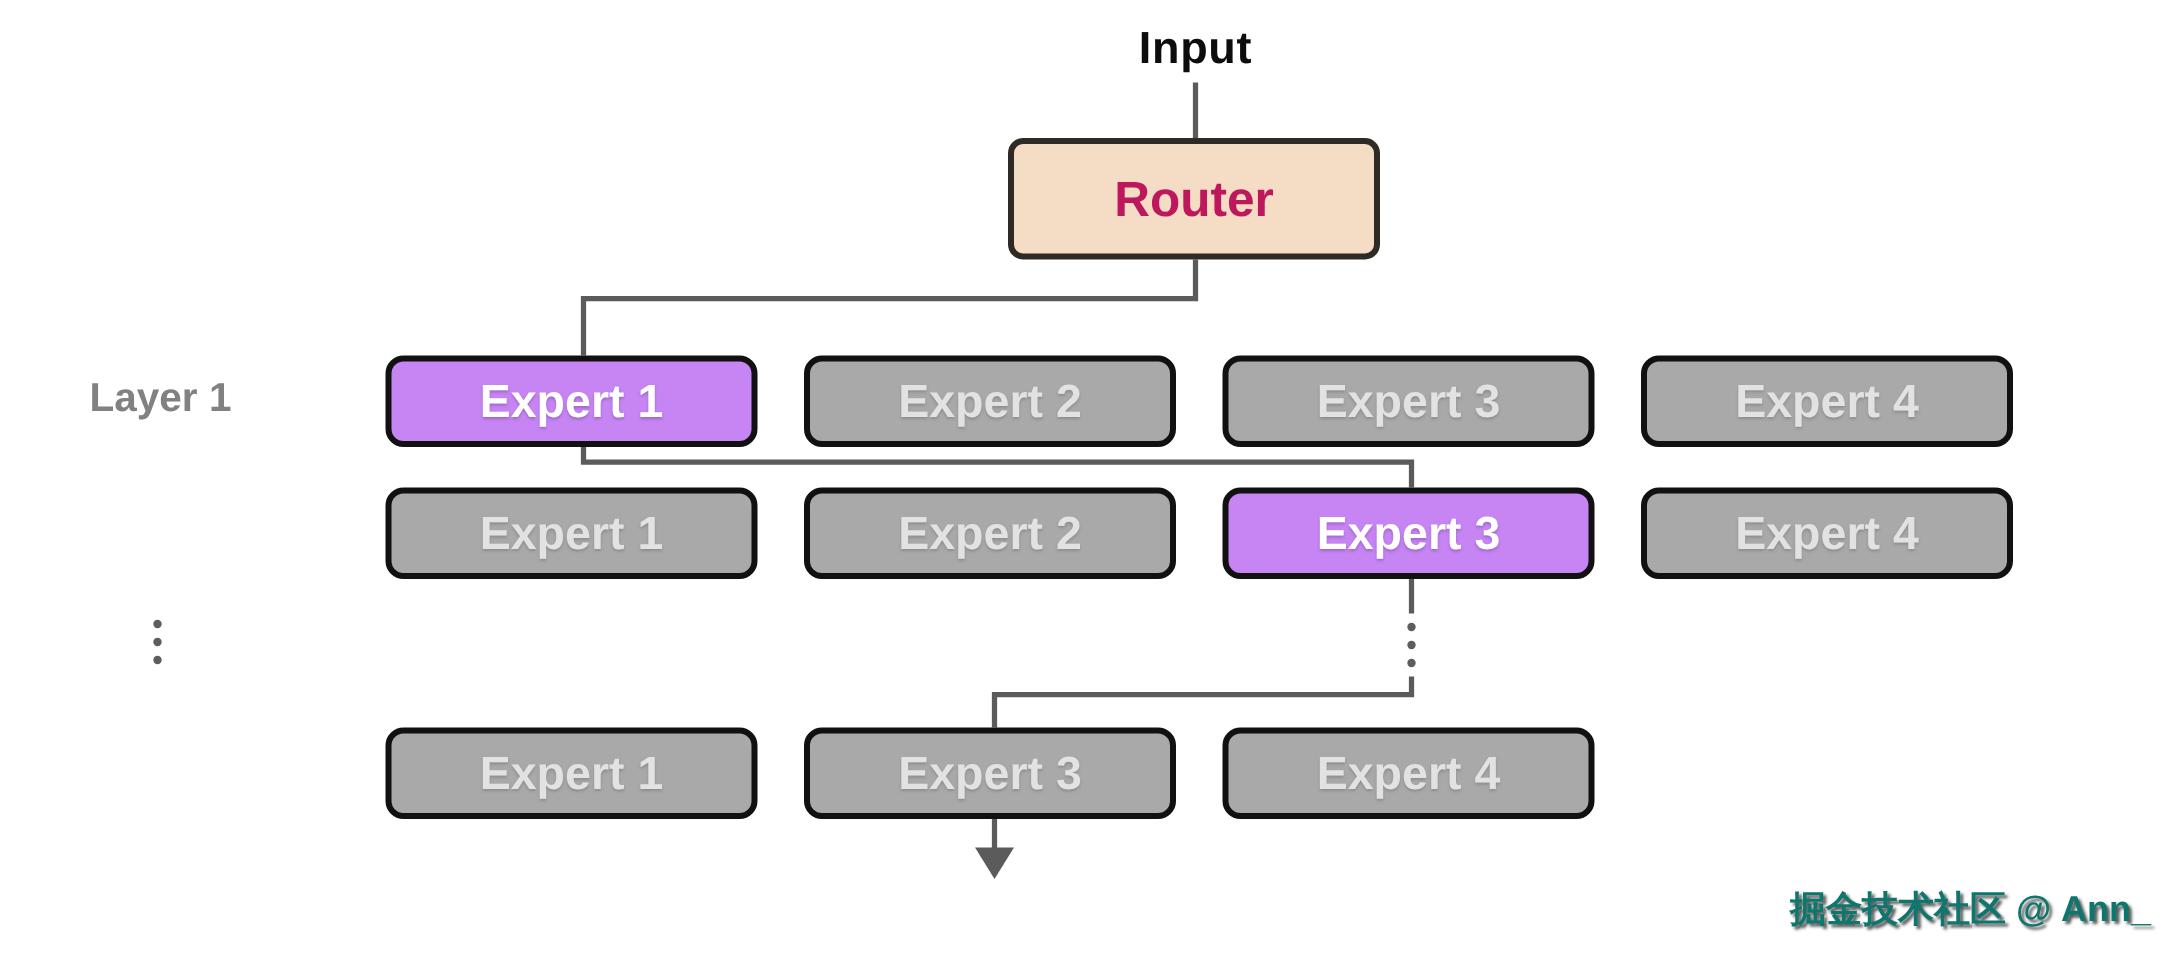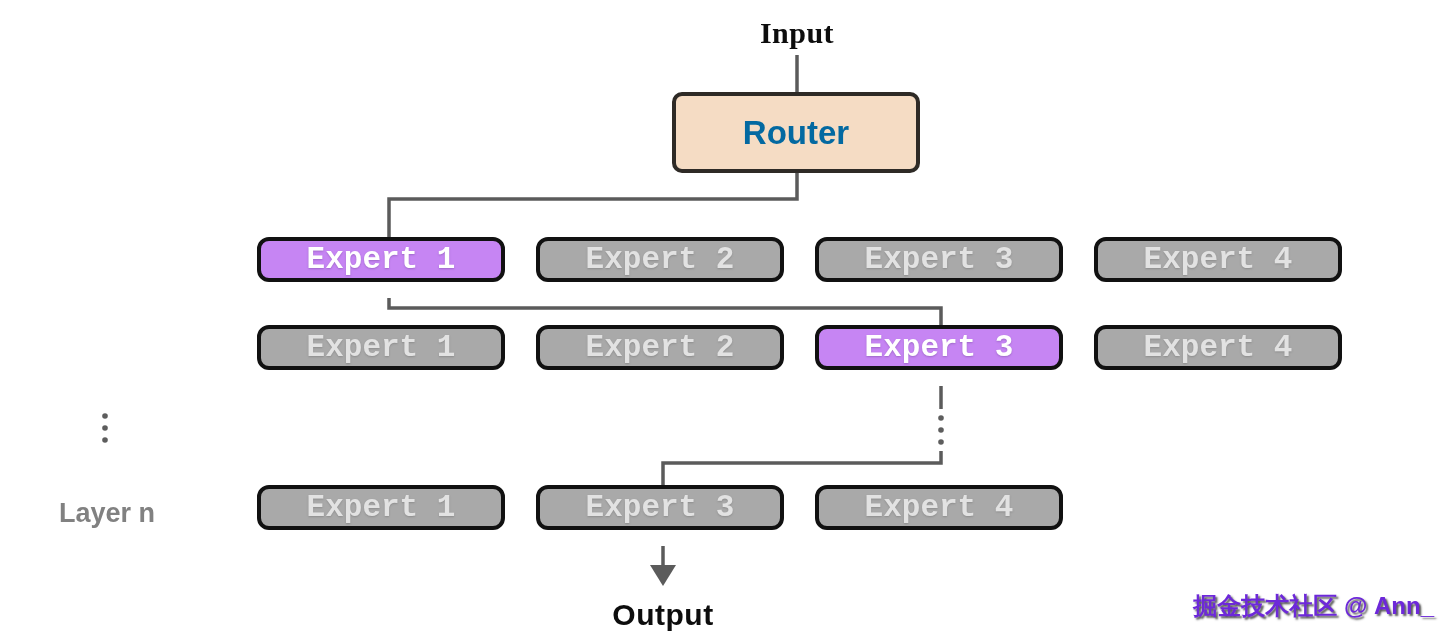--- a/index.html
+++ b/index.html
@@ -42,7 +42,7 @@
     letter-spacing: 0.5px;
     z-index: 2;
   }
-  .input-label { left: 687px; top: 16px; font-family: Liberation Serif, serif; }
+  .input-label { left: 687px; top: 16px; }
   .output-label { left: 553px; top: 598px; }
   .router {
     position: absolute;

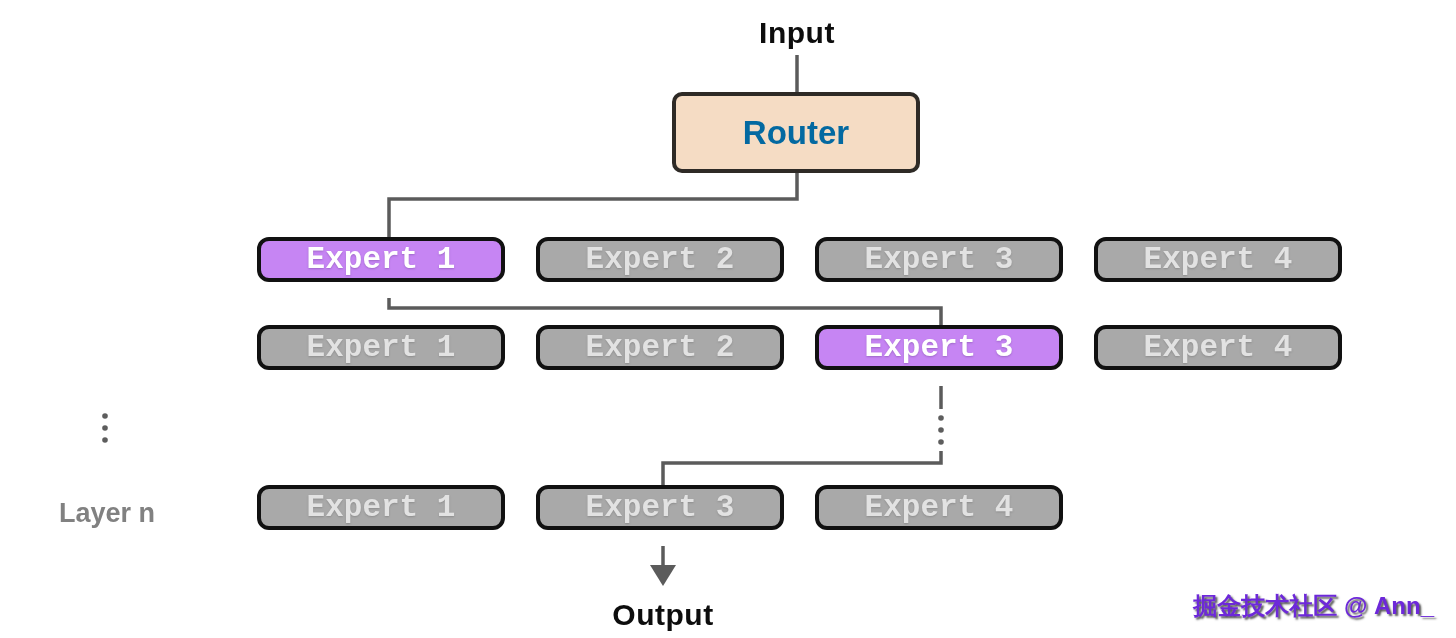--- a/index.html
+++ b/index.html
@@ -60,7 +60,7 @@
   .router span {
     font-size: 33px;
     font-weight: bold;
-    color: #0369a1;
+    color: #be185d;
   }
   .layer-label {
     position: absolute;

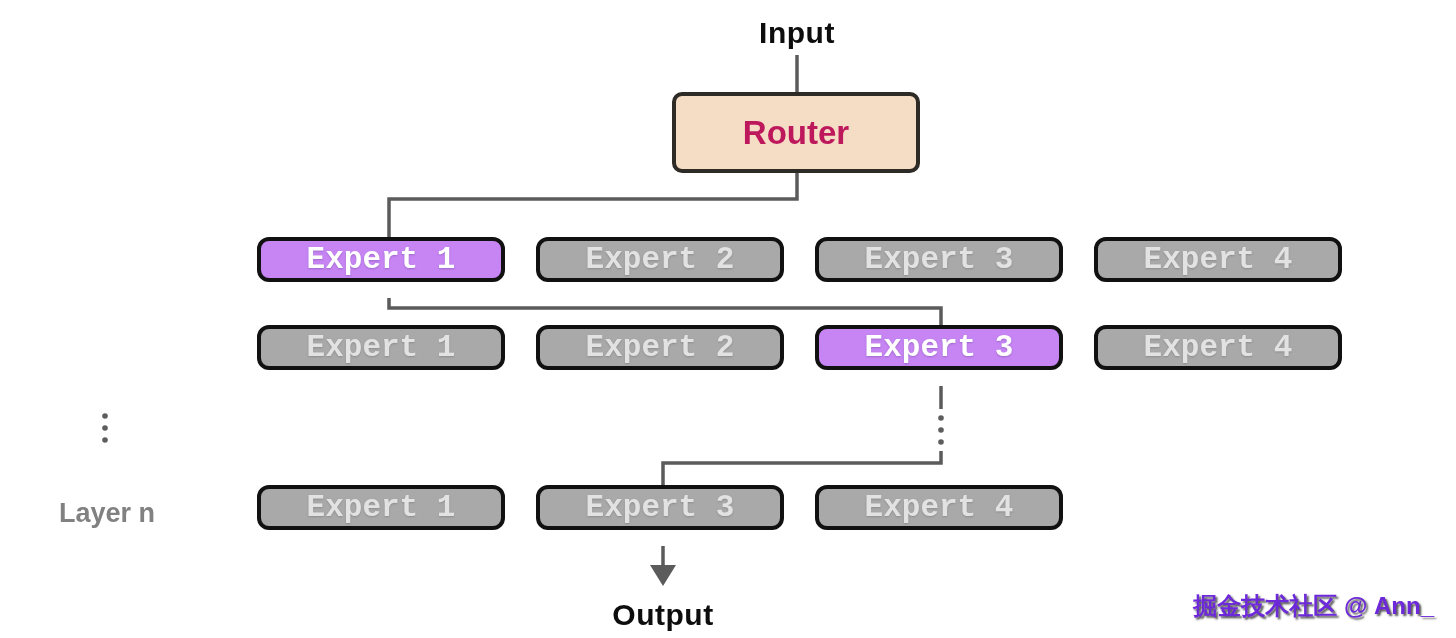--- a/index.html
+++ b/index.html
@@ -158,6 +158,7 @@
     <span>Router</span>
   </div>
 
+  <div class="layer-label l1">Layer 1</div>
   <div class="layer-label ln">Layer n</div>
 
   <div class="expert-row r1">

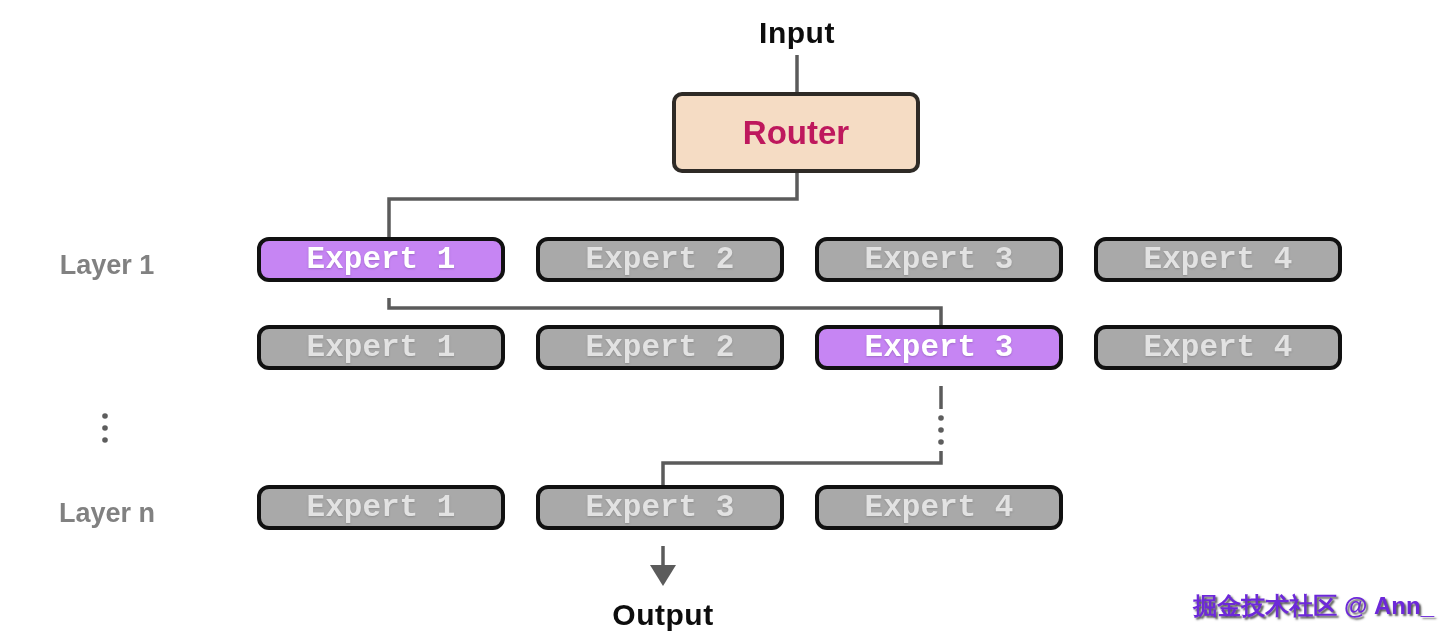--- a/index.html
+++ b/index.html
@@ -86,7 +86,7 @@
   .expert-row.r2 { top: 325px; }
   .expert-row.rn { top: 485px; }
   .expert {
-    width: 248px; height: 45px;
+    width: 248px; height: 61px;
     box-sizing: border-box;
     background: var(--inactive_fill, #A9A9A9);
     border: 4px solid var(--box_border, #111111);
@@ -94,7 +94,6 @@
     display: flex;
     align-items: center;
     justify-content: center;
-    font-family: Liberation Mono, monospace;
   }
   .expert span {
     font-size: 31px;

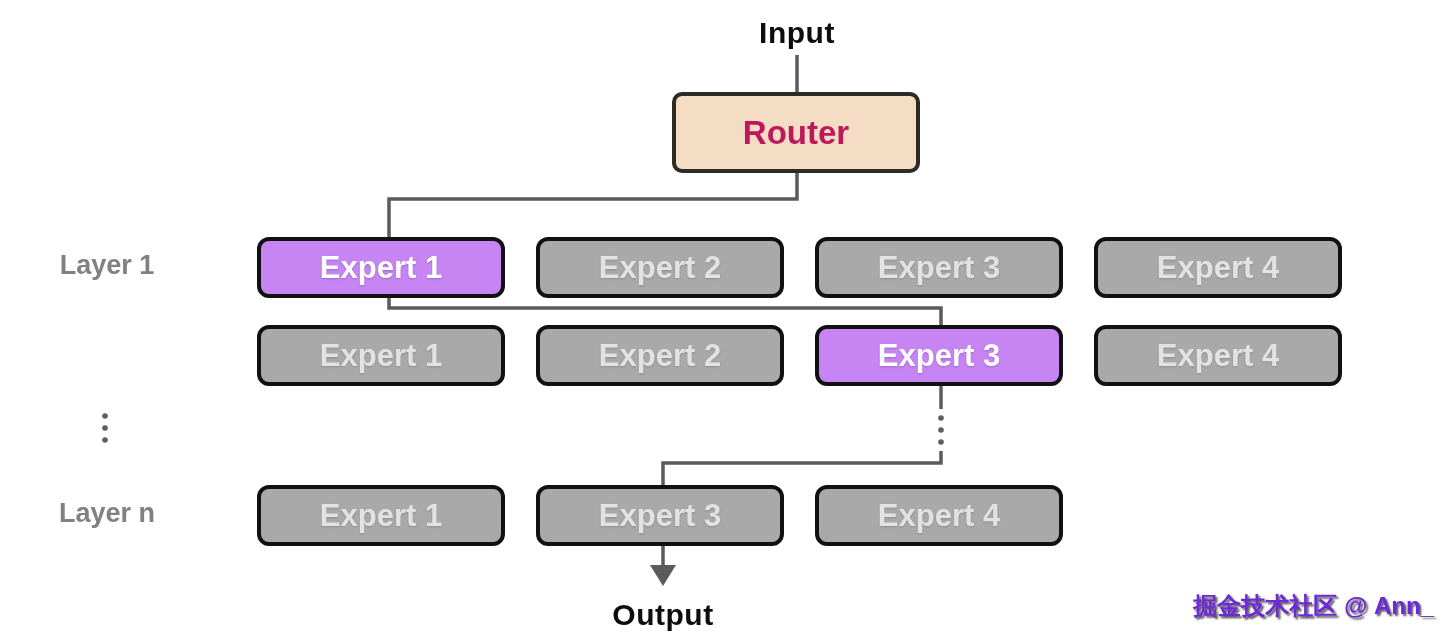--- a/index.html
+++ b/index.html
@@ -158,7 +158,6 @@
   </div>
 
   <div class="layer-label l1">Layer 1</div>
-  <div class="layer-label ln">Layer n</div>
 
   <div class="expert-row r1">
     <div class="expert active">

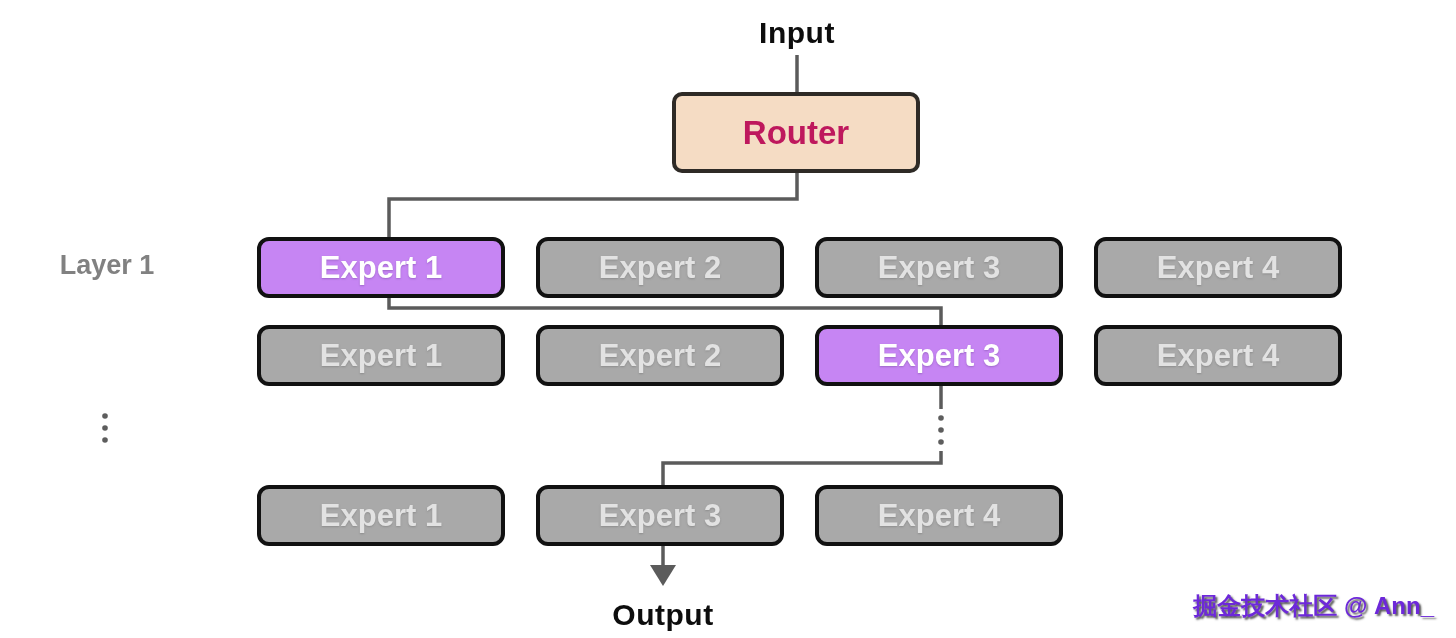--- a/index.html
+++ b/index.html
@@ -201,7 +201,6 @@
     </div>
   </div>
 
-  <div class="big-label output-label">Output</div>
 
   <div class="watermark">掘金技术社区 @ Ann_</div>
 

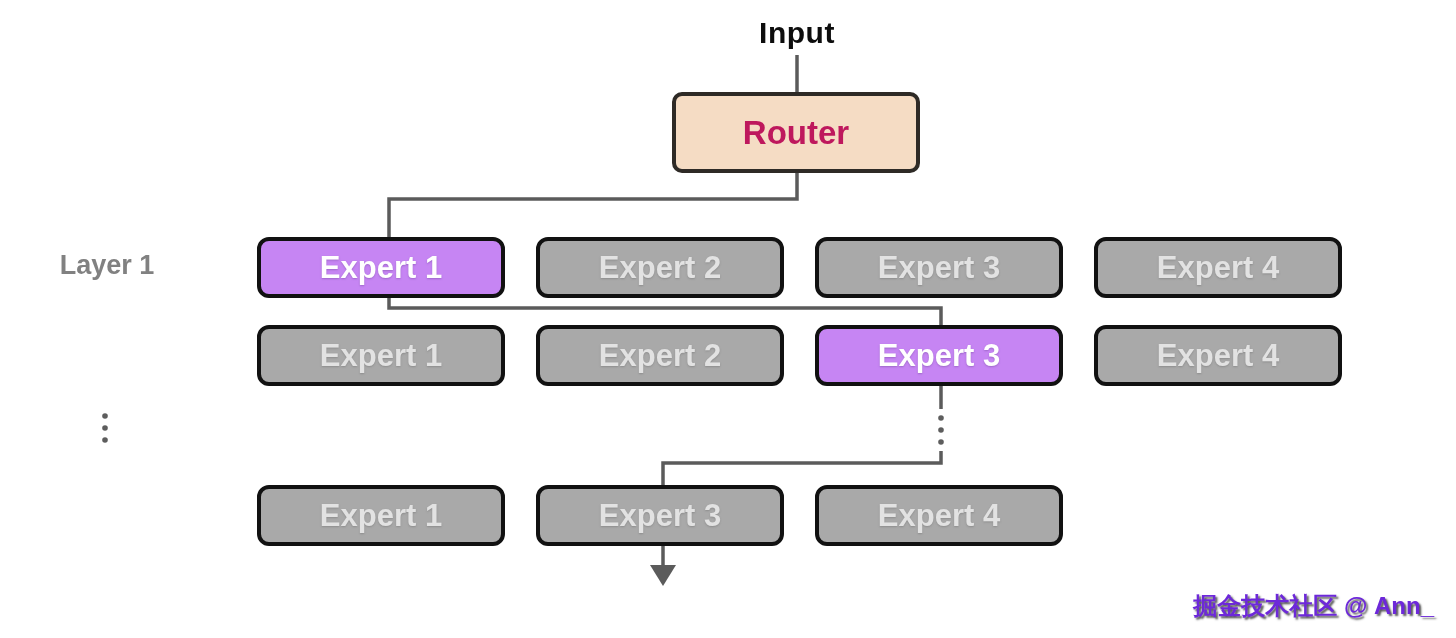--- a/index.html
+++ b/index.html
@@ -114,7 +114,7 @@
     bottom: 16px;
     font-size: 24px;
     font-weight: bold;
-    color: #6d28d9;
+    color: #0f766e;
     text-shadow: 2px 2px 2px rgba(70,70,70,0.9);
     z-index: 2;
     white-space: nowrap;

